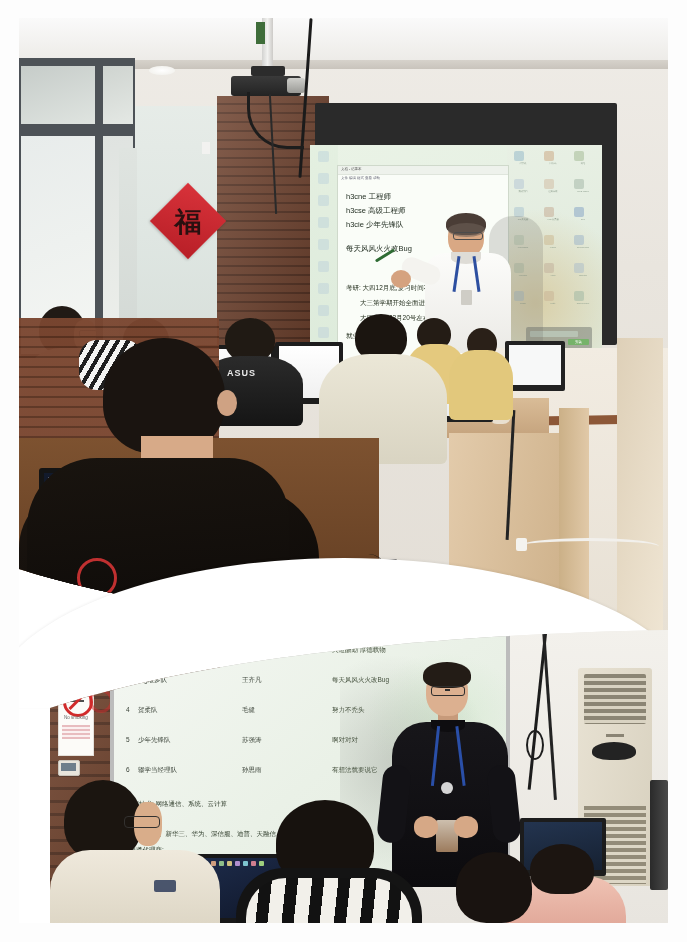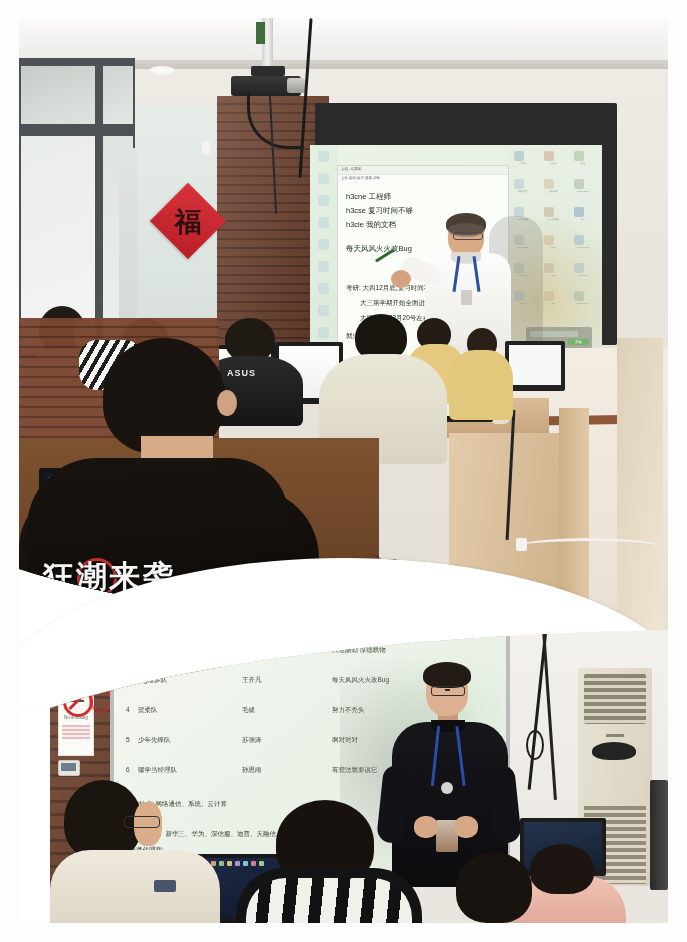--- a/index.html
+++ b/index.html
@@ -547,7 +547,7 @@
         <div class="p1-win-ttl">文档 - 记事本</div>
         <div class="p1-win-menu">文件  编辑  格式  查看  帮助</div>
         <div class="p1-txt" style="left:8px;top:26px">h3cne  工程师</div>
-        <div class="p1-txt" style="left:8px;top:40px">h3cse  复习时间不够</div>
+        <div class="p1-txt" style="left:8px;top:40px">h3cse  高级工程师</div>
         <div class="p1-txt" style="left:8px;top:54px">h3cie  我的文档</div>
         <div class="p1-txt" style="left:8px;top:78px">每天风风火火改Bug</div>
         <div class="p1-txt-sm" style="left:8px;top:118px">考研:  大四12月底,复习时间不够</div>

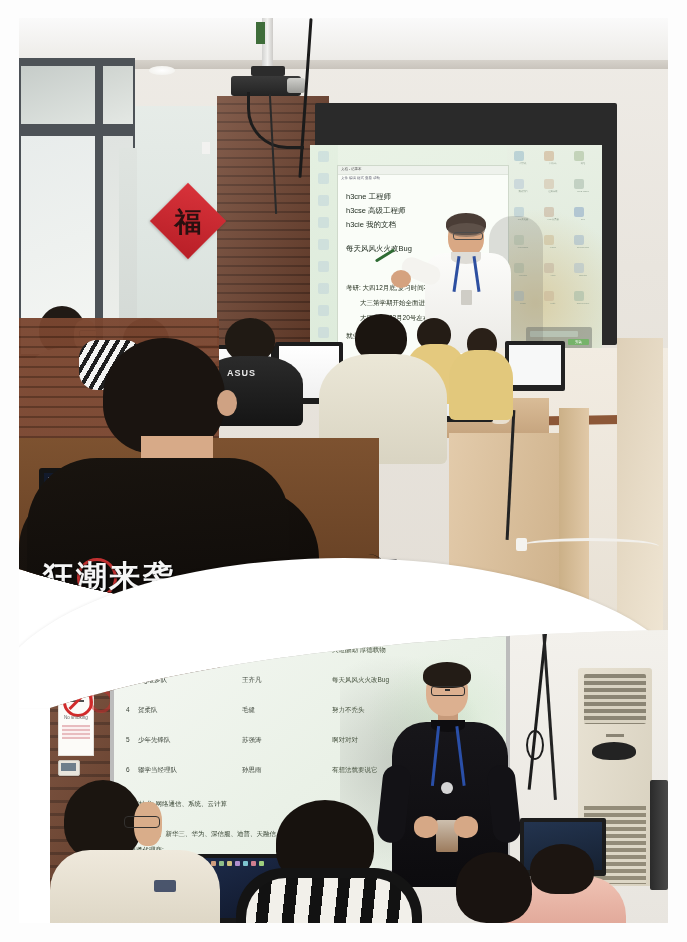--- a/index.html
+++ b/index.html
@@ -548,7 +548,7 @@
         <div class="p1-win-menu">文件  编辑  格式  查看  帮助</div>
         <div class="p1-txt" style="left:8px;top:26px">h3cne  工程师</div>
         <div class="p1-txt" style="left:8px;top:40px">h3cse  高级工程师</div>
-        <div class="p1-txt" style="left:8px;top:54px">h3cie  我的文档</div>
+        <div class="p1-txt" style="left:8px;top:54px">h3cie  少年先锋队</div>
         <div class="p1-txt" style="left:8px;top:78px">每天风风火火改Bug</div>
         <div class="p1-txt-sm" style="left:8px;top:118px">考研:  大四12月底,复习时间不够</div>
         <div class="p1-txt-sm" style="left:22px;top:133px">大三第学期开始全面进入</div>

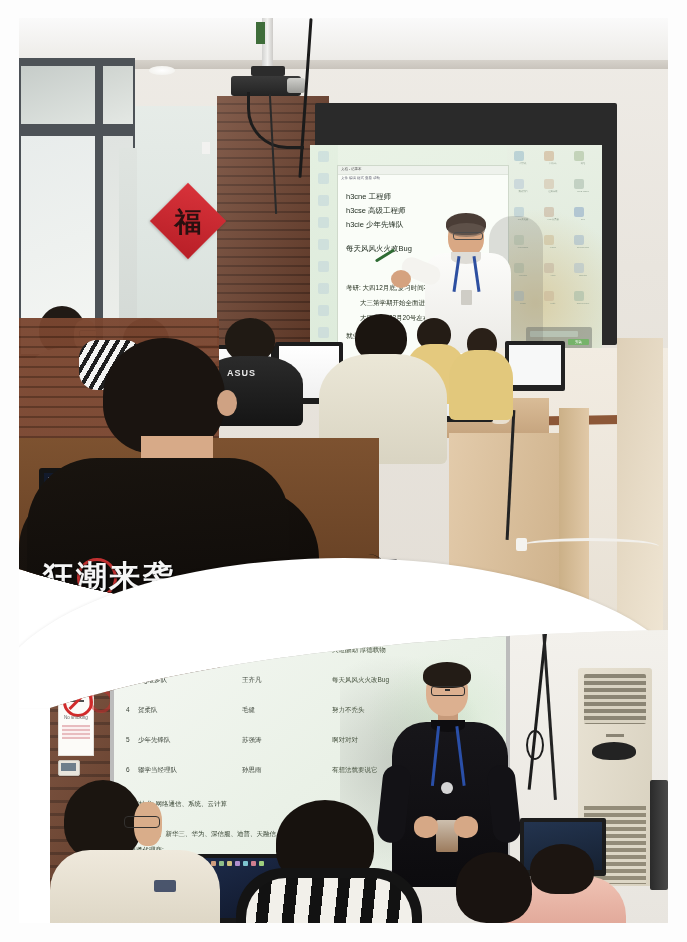--- a/index.html
+++ b/index.html
@@ -650,7 +650,6 @@
     <div class="p1-fg-shoulder"></div>
     <div class="p1-fg-body"></div>
     <div class="p1-tee-circle"></div>
-    <div class="p1-tee-cn">狂潮来袭</div>
     <div class="p1-tee-en">ELEMENT</div>
 
     <div class="p1-keyboard"></div>

